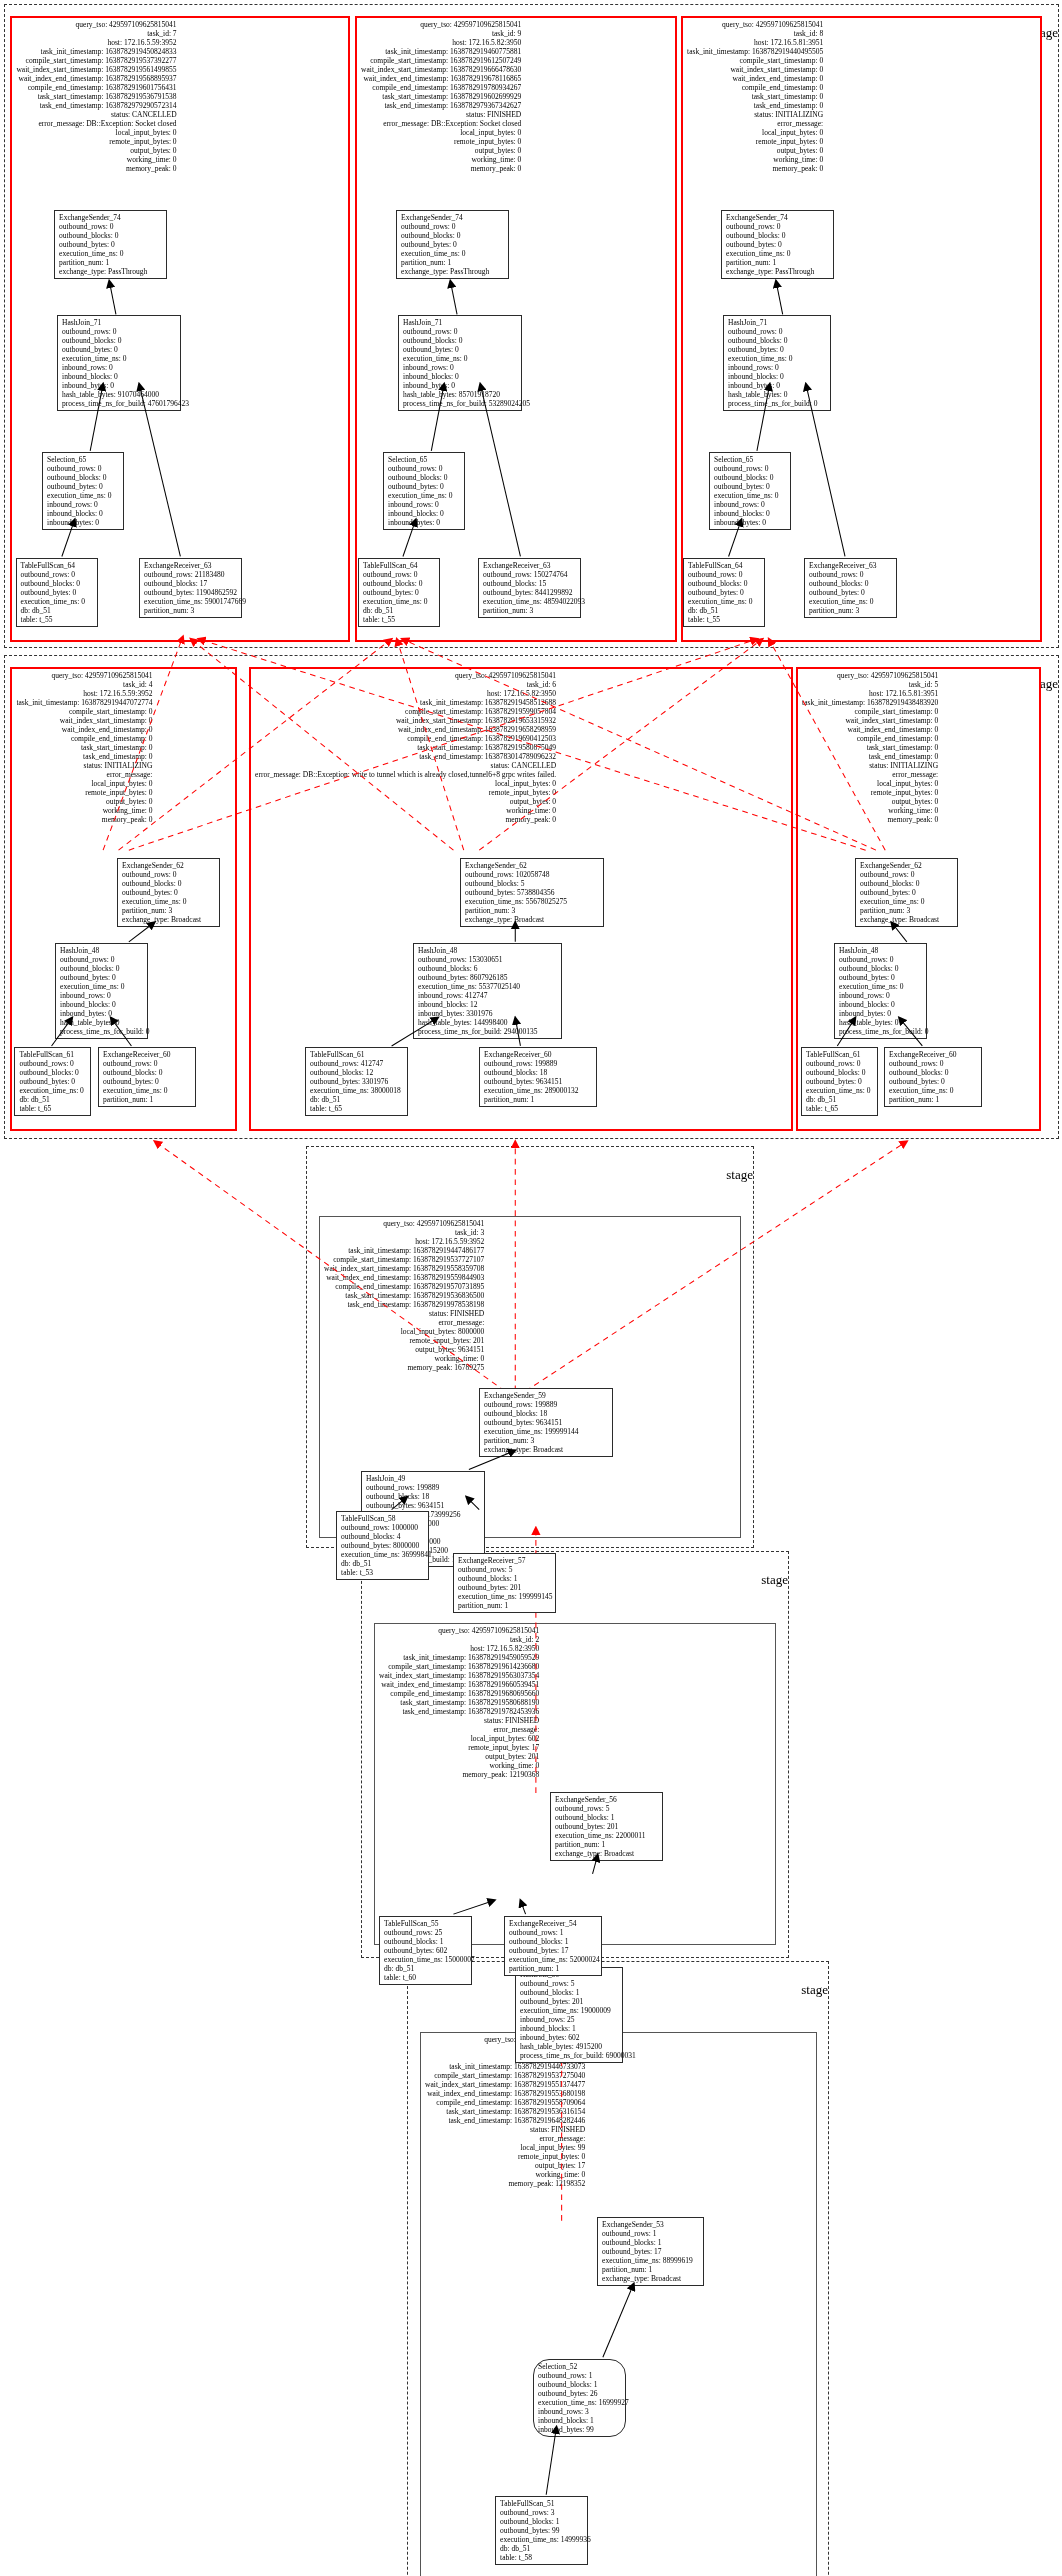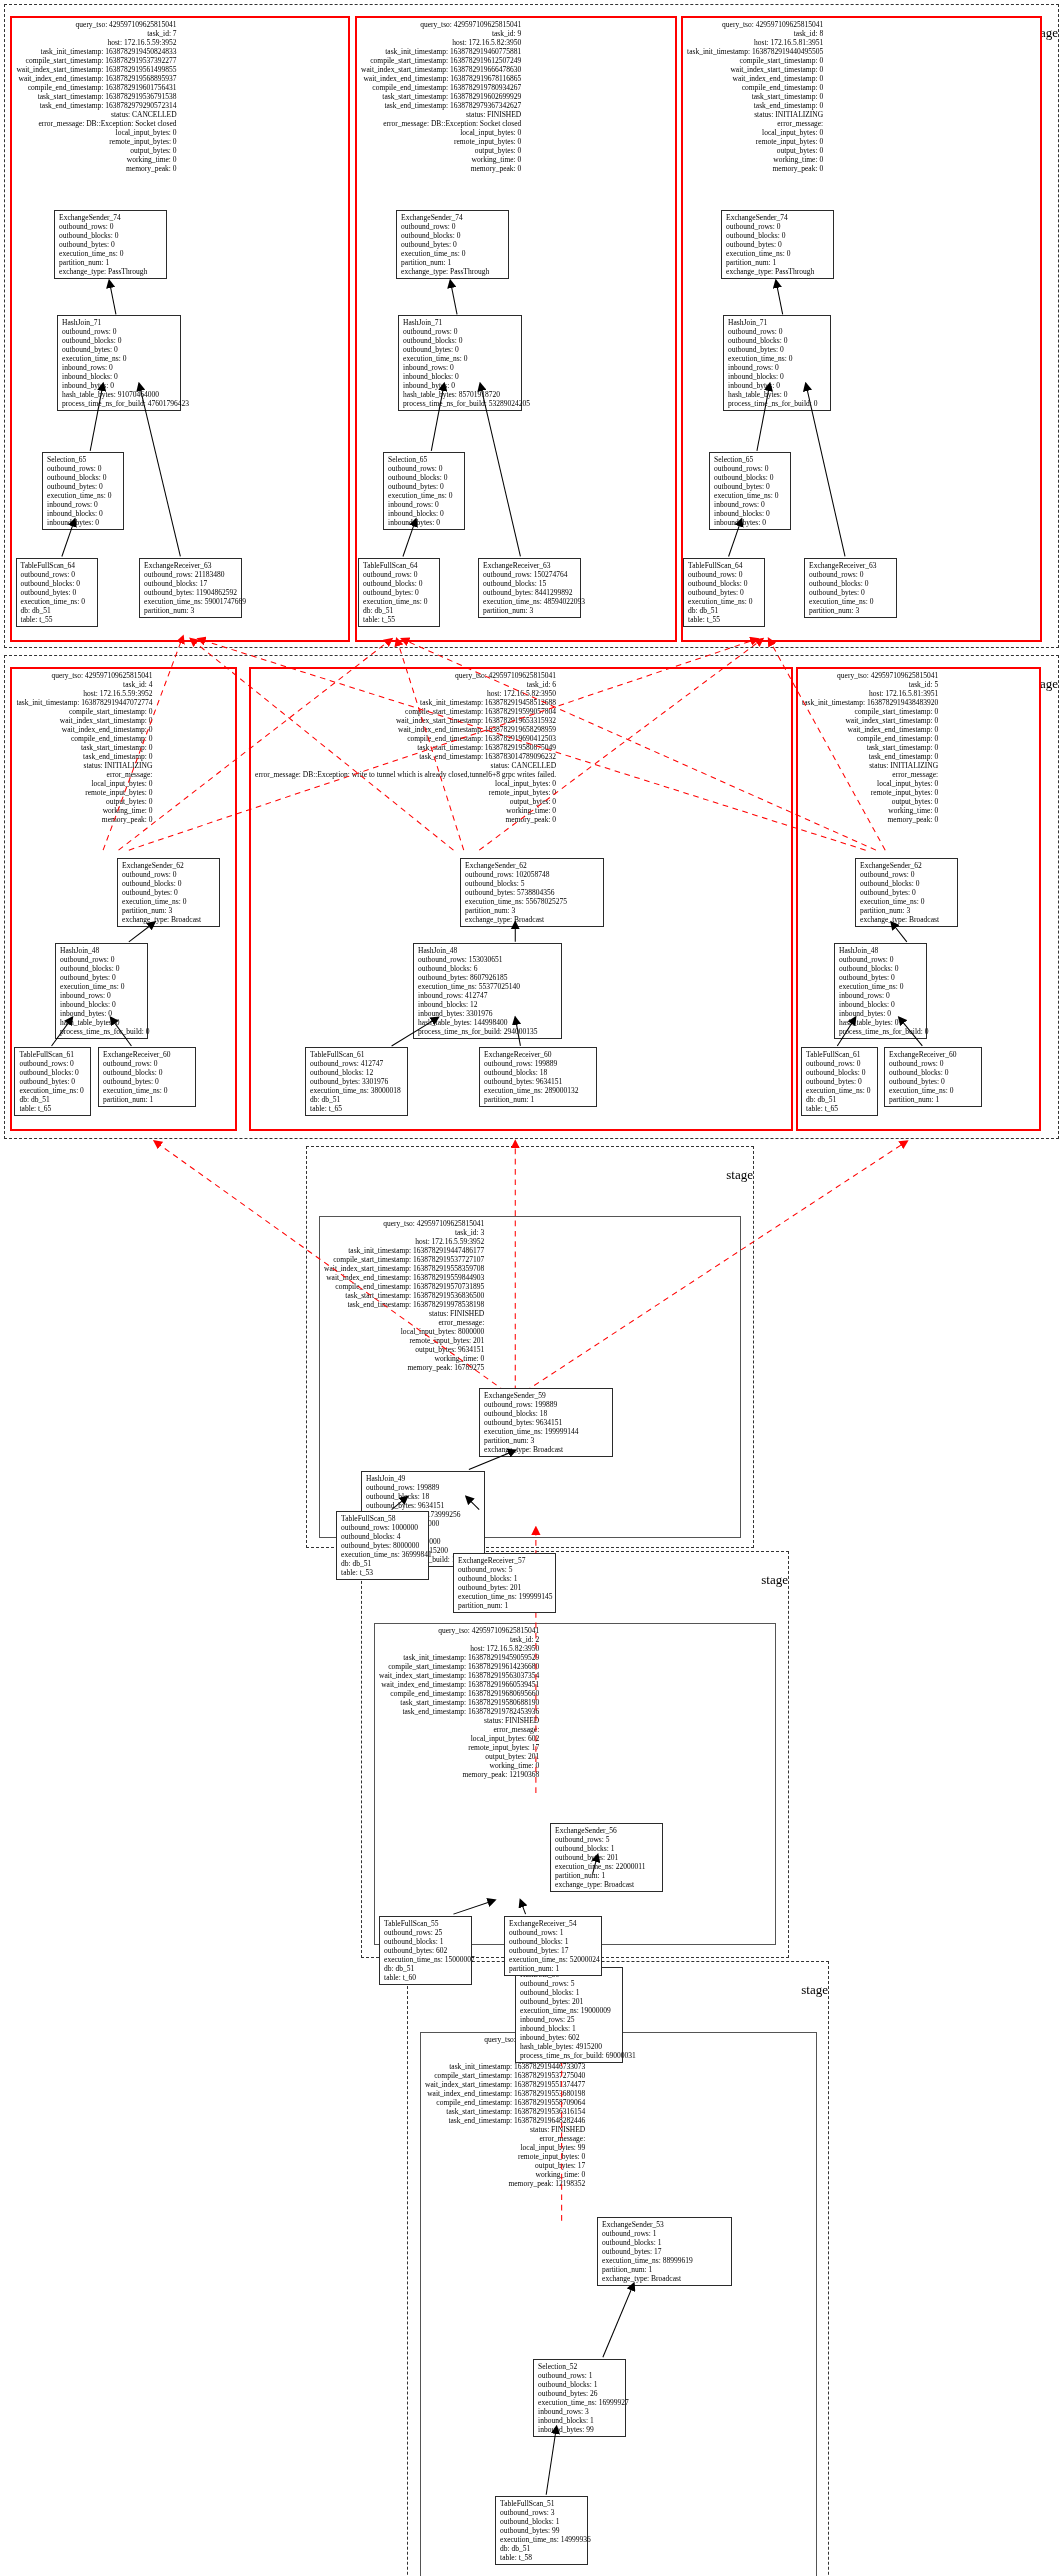--- a/index.html
+++ b/index.html
@@ -506,7 +506,7 @@
 working_time: 0
 memory_peak: 12190368</div>
   </div>
-  <div class="op" style="left:550px;top:1792px;width:113px;margin-top:31px;">ExchangeSender_56
+  <div class="op" style="left:550px;top:1792px;width:113px;">ExchangeSender_56
 outbound_rows: 5
 outbound_blocks: 1
 outbound_bytes: 201

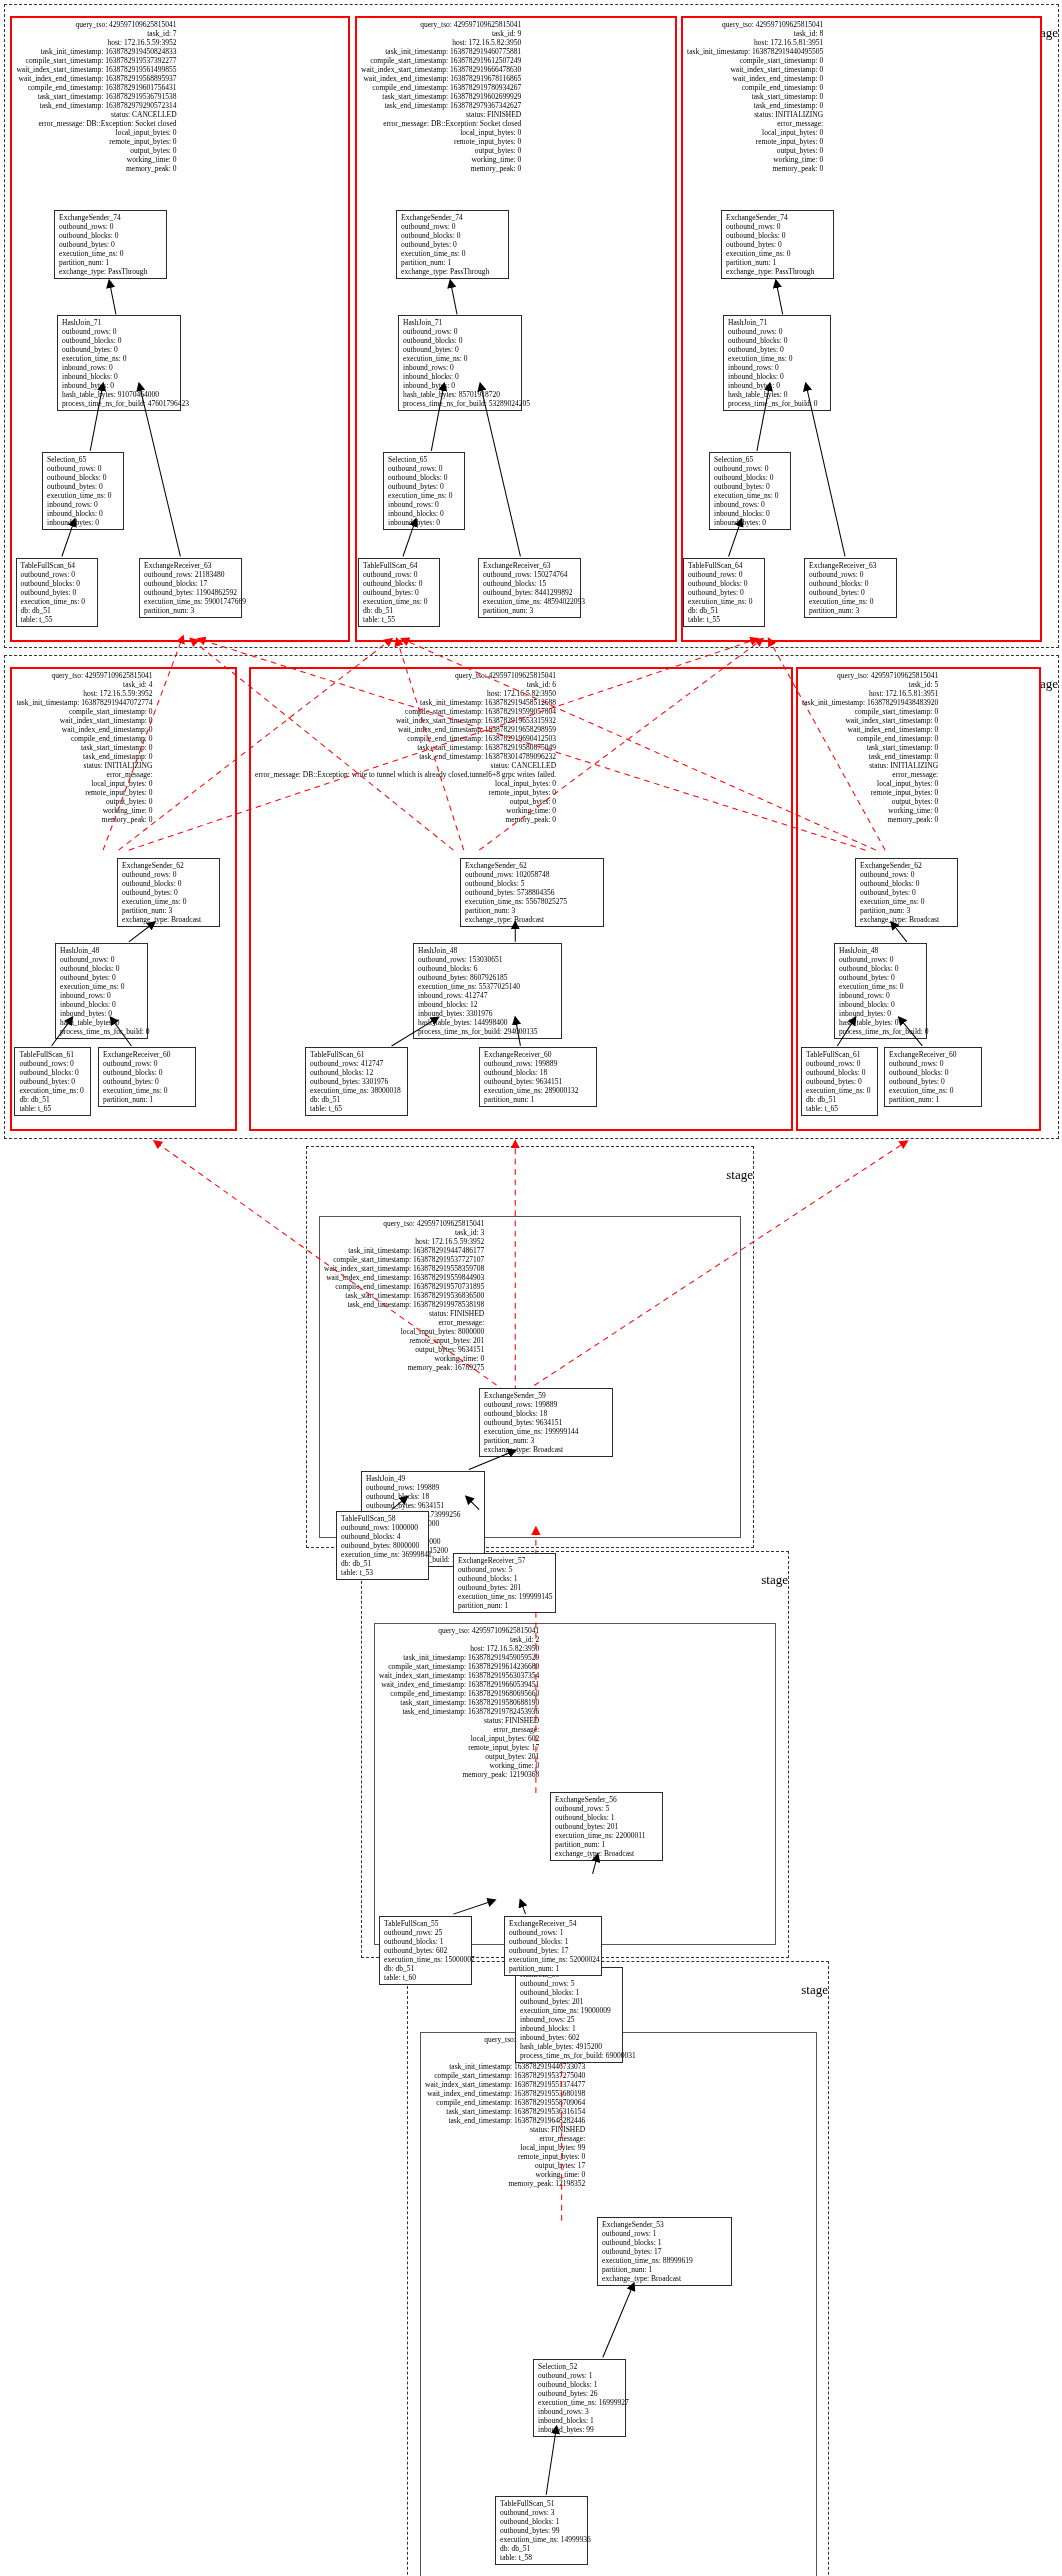--- a/index.html
+++ b/index.html
@@ -559,7 +559,7 @@
 working_time: 0
 memory_peak: 12198352</div>
   </div>
-  <div class="op" style="left:597px;top:2217px;width:135px;">ExchangeSender_53
+  <div class="op" style="left:597px;top:2217px;width:107px;">ExchangeSender_53
 outbound_rows: 1
 outbound_blocks: 1
 outbound_bytes: 17

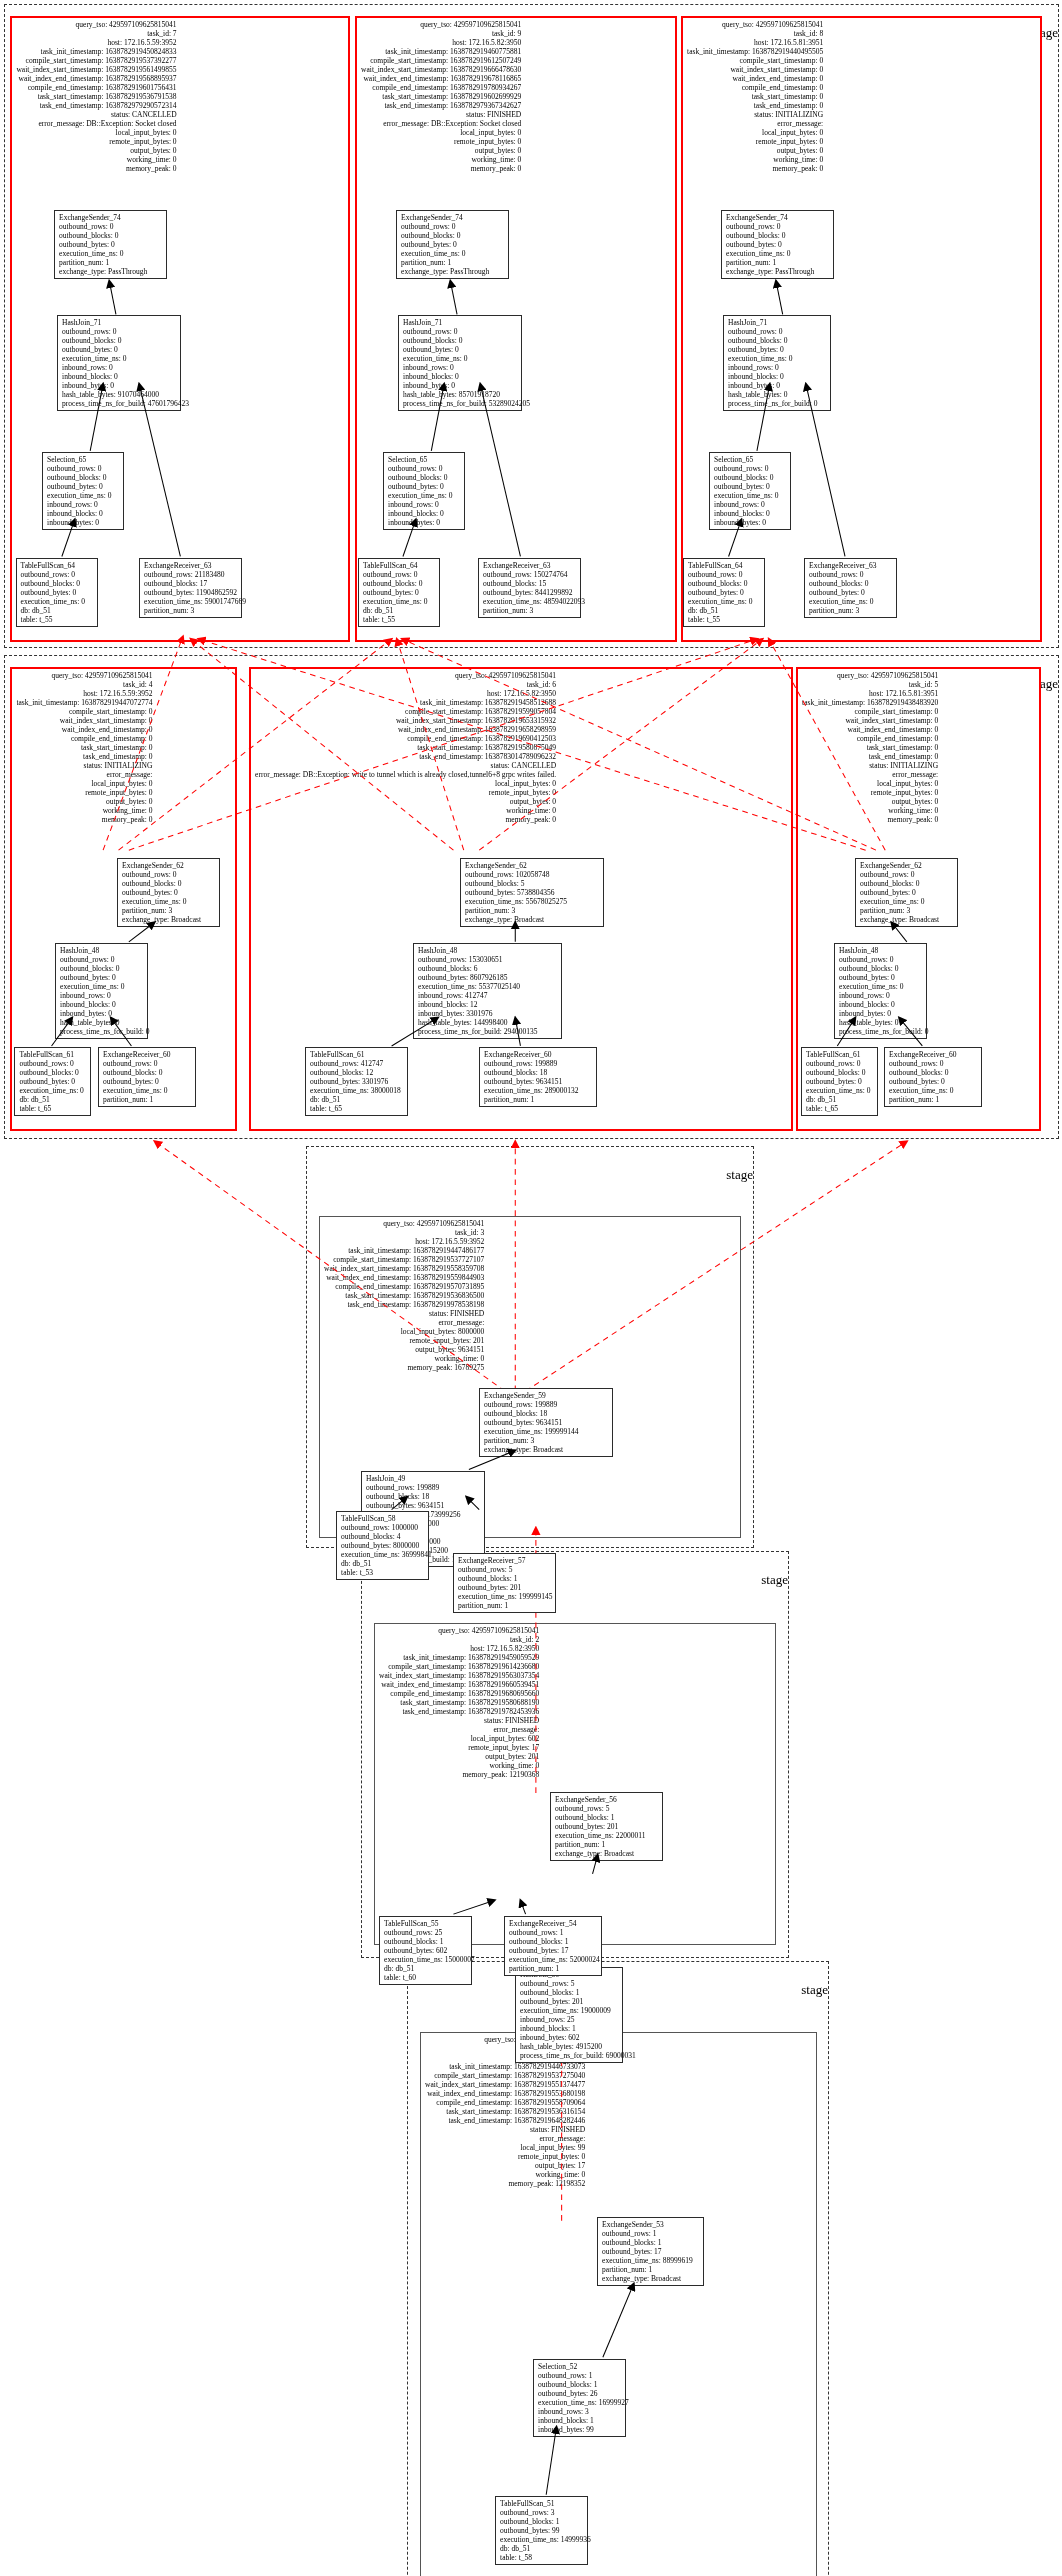--- a/index.html
+++ b/index.html
@@ -566,7 +566,7 @@
 execution_time_ns: 88999619
 partition_num: 1
 exchange_type: Broadcast</div>
-  <div class="op" style="left:533px;top:2359px;width:93px;">Selection_52
+  <div class="op" style="left:533px;top:2359px;width:93px;border-radius:16px;">Selection_52
 outbound_rows: 1
 outbound_blocks: 1
 outbound_bytes: 26

